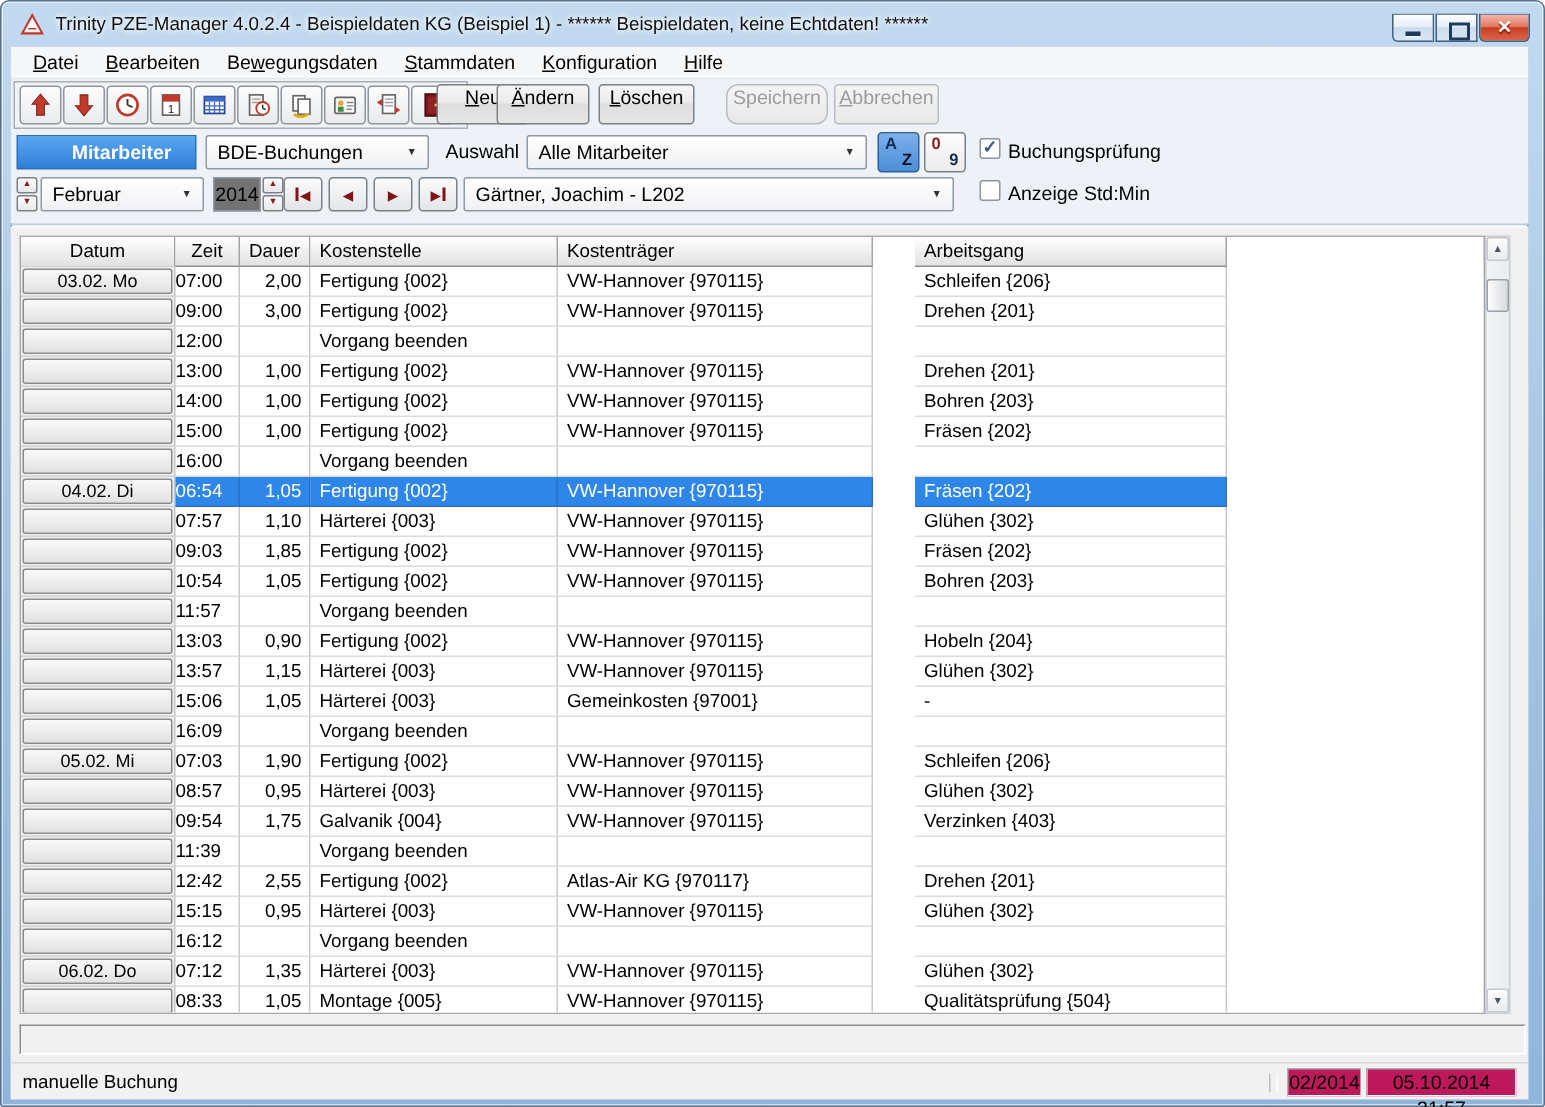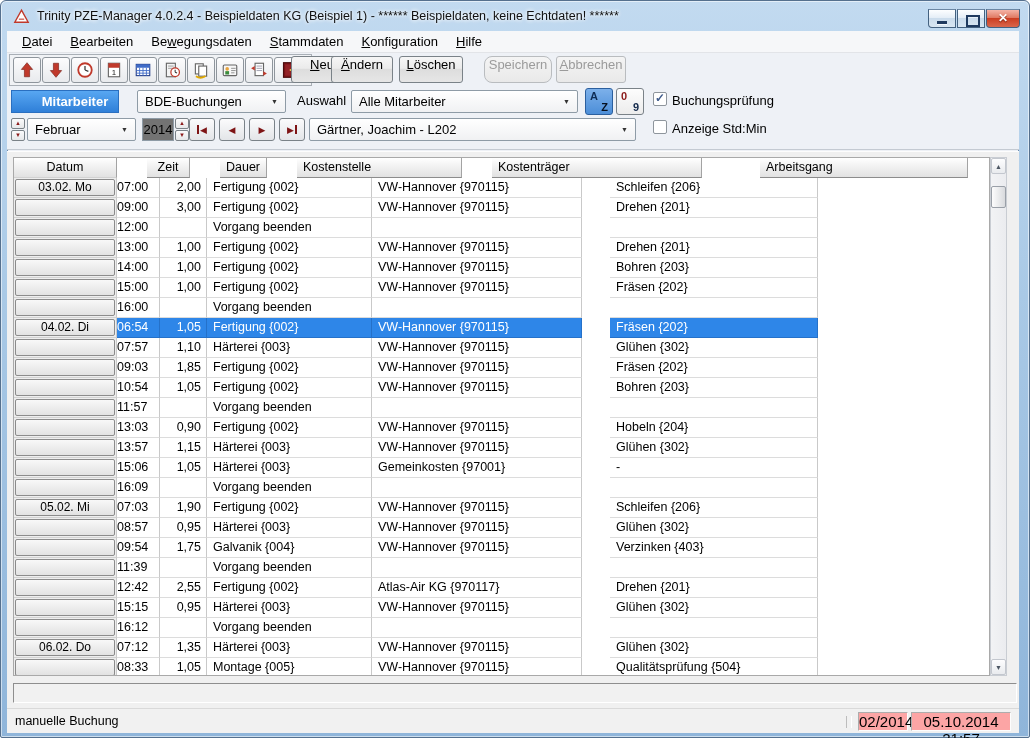--- a/index.html
+++ b/index.html
@@ -59,7 +59,7 @@
 
   
   .filters { position:absolute; left:6px; top:88px; width:1012px; height:60px; background:#EEF1F6; }
-  .mit-label { position:absolute; left:4px; top:1px; width:108px; height:23px; line-height:22px;
+  .mit-label { position:absolute; left:4px; top:1px; width:120px; height:23px; line-height:22px;
     text-align:center; font-weight:bold; color:#fff;
     background:linear-gradient(180deg,#58A7F2,#2F7FD8); border:1px solid #2A6FC0;padding-left:20px; }
   .combo { position:absolute; height:23px; border:1px solid #8E9BA6; border-radius:2px;

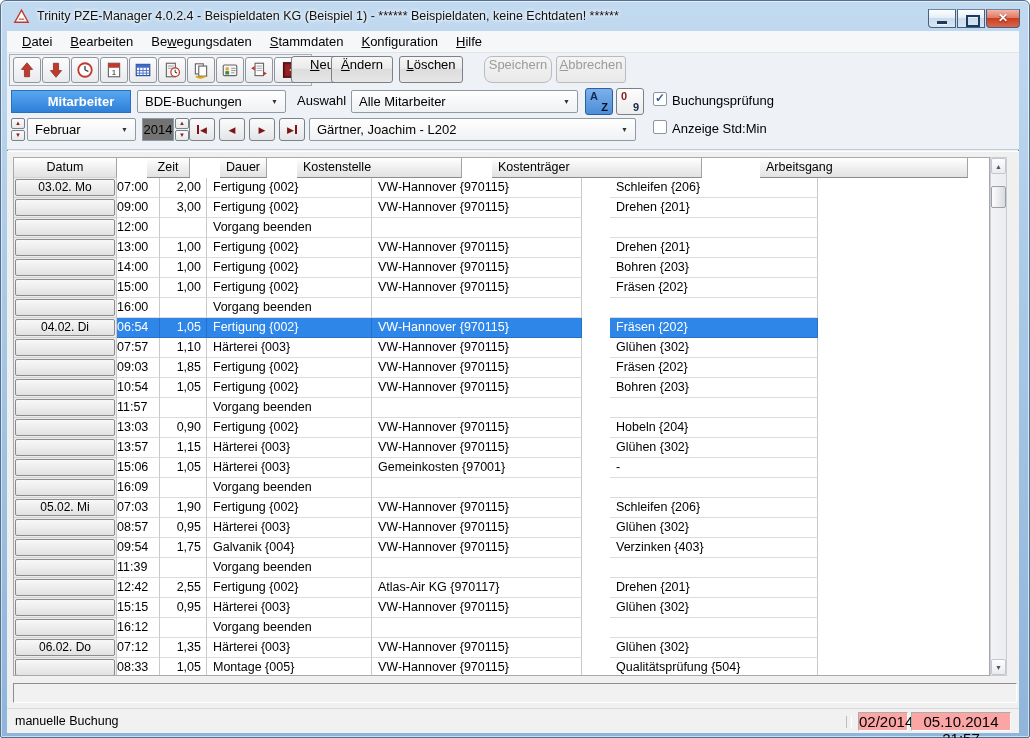--- a/index.html
+++ b/index.html
@@ -103,7 +103,7 @@
   .main { position:absolute; left:6px; top:151px; width:1012px; height:556px; background:#F0F0F0; }
   .table-viewport { position:absolute; left:6px; top:5px; width:977px; height:519px;
     background:#fff; border:1px solid #A9A9A9; overflow:hidden; }
-  .thead { display:flex; height:20px;gap:30px; }
+  .thead { display:flex; height:20px; }
   .th { background:linear-gradient(180deg,#FFFFFF,#EDEDED 60%,#E2E2E2); border-right:1px solid #A3A3A3;
     border-bottom:1px solid #8C8C8C; font-size:12.5px; line-height:19px; white-space:nowrap; overflow:hidden; }
   .trow { display:flex; height:20px; background:#fff; }

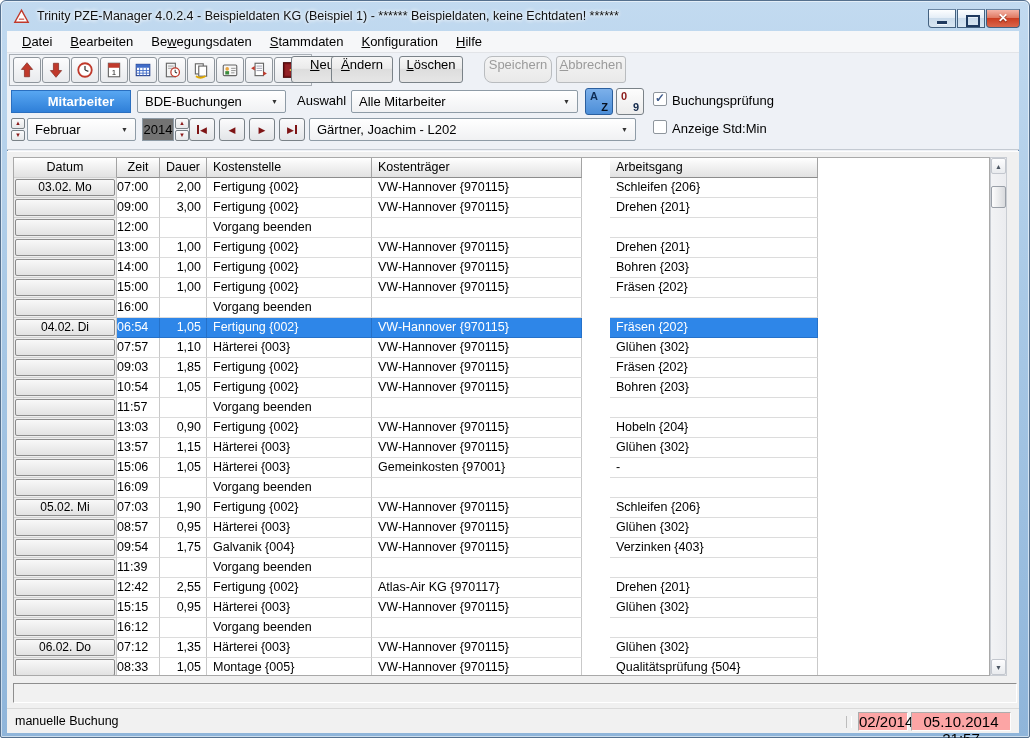--- a/index.html
+++ b/index.html
@@ -140,8 +140,8 @@
   .sb-left { position:absolute; left:8px; top:5px; font-size:12.5px; }
   .sb-grip { position:absolute; left:839px; top:7px; width:6px; height:12px;
     border-left:1px solid #BDBDBD; border-right:1px solid #FFF; }
-  .sb-panel { position:absolute; top:3px; height:19px; line-height:17px; text-align:center; font-size:15px;
-    border:1px solid; border-color:#ADADAD #FDFDFD #FDFDFD #ADADAD; background:#fca5a5; }
+  .sb-panel { position:absolute; top:3px; height:19px; line-height:17px; text-align:center; font-size:13px;
+    border:1px solid; border-color:#ADADAD #FDFDFD #FDFDFD #ADADAD; background:#be185d; }
   .sb-period { left:851px; width:50px; }
   .sb-datetime { left:904px; width:100px; }
 </style>

